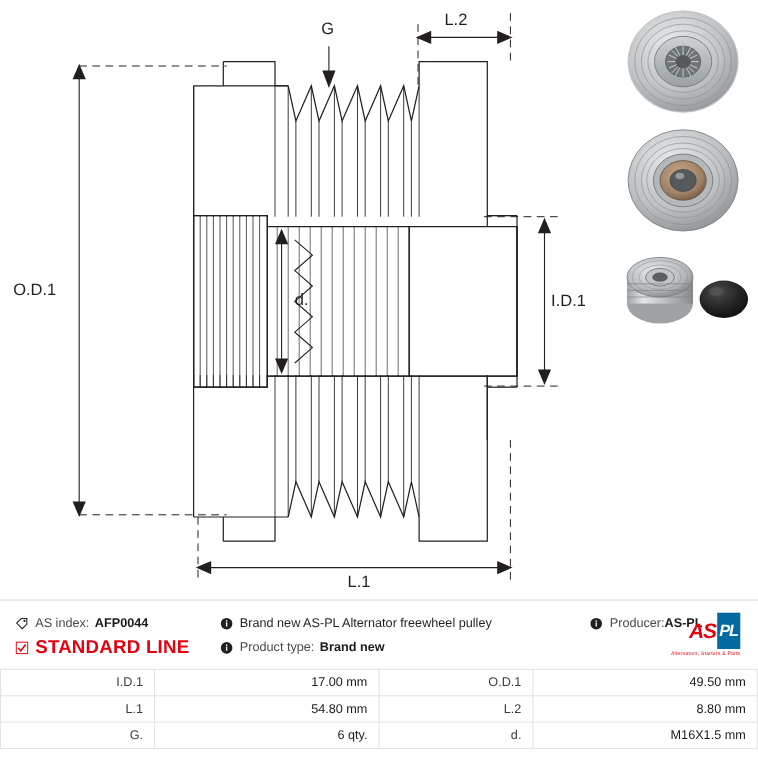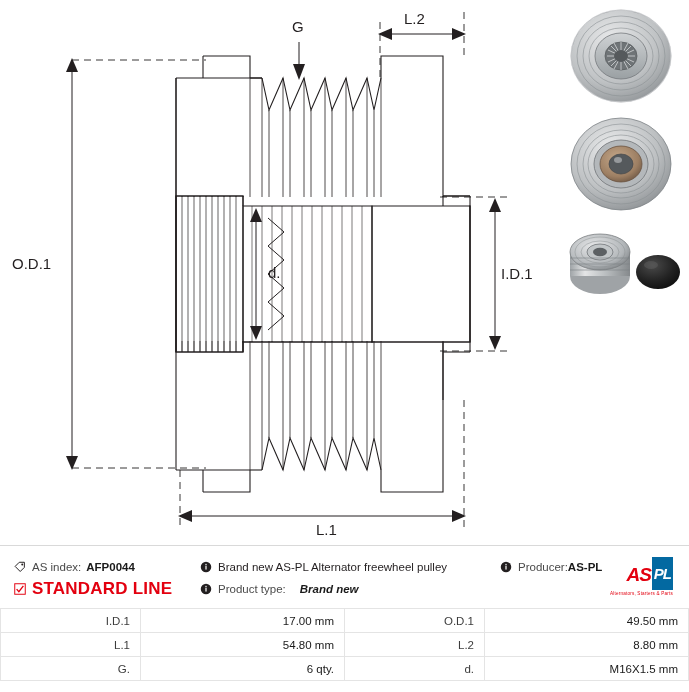--- a/index.html
+++ b/index.html
@@ -63,7 +63,7 @@
   }
   .col-a { width: 186px; display: flex; align-items: center; }
   .col-b { width: 300px; display: flex; align-items: flex-start; }
-  .col-c { flex: 1; display: flex; align-items: center; position: relative; }
+  .col-c { flex: 1; display: flex; align-items: center; position: relative; justify-content: center; }
   .lbl-muted { color: #4a4a4a; }
   .val-bold { font-weight: bold; color: #1a1a1a; }
   .icon-tag, .icon-info, .icon-check, .icon-dot {

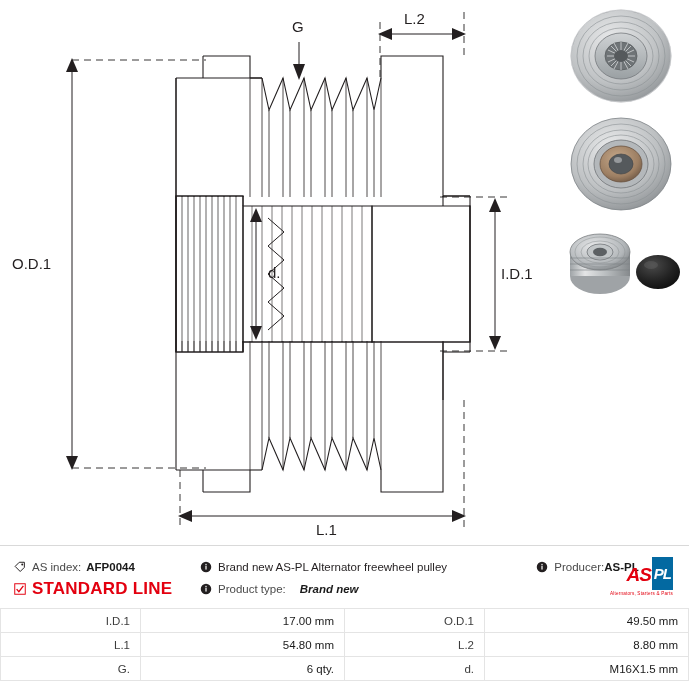--- a/index.html
+++ b/index.html
@@ -502,7 +502,7 @@
             </svg>
           </span>
           <span class="lbl-muted">Product type:</span>
-          <span class="val-bold" style="margin-left:14px;font-style:italic;">Brand new</span>
+          <span class="val-bold" style="margin-left:5px;">Brand new</span>
         </div>
         <div class="col-c"></div>
       </div>

